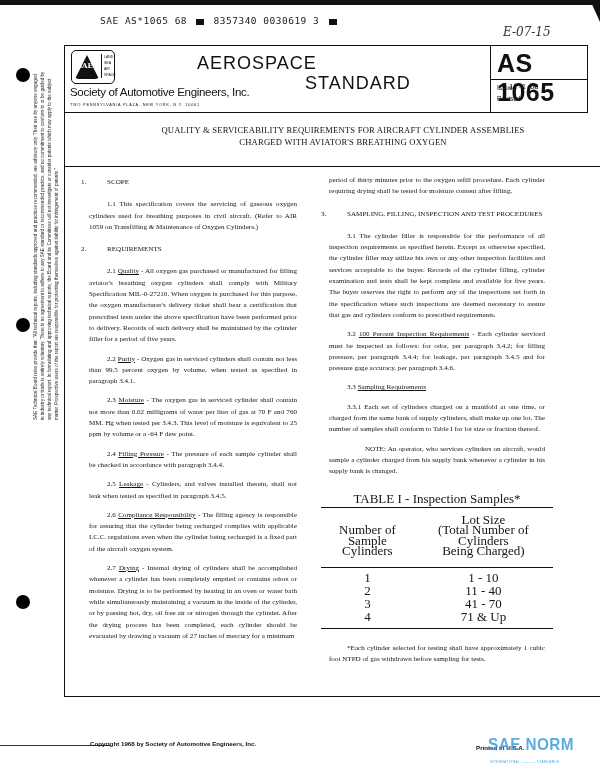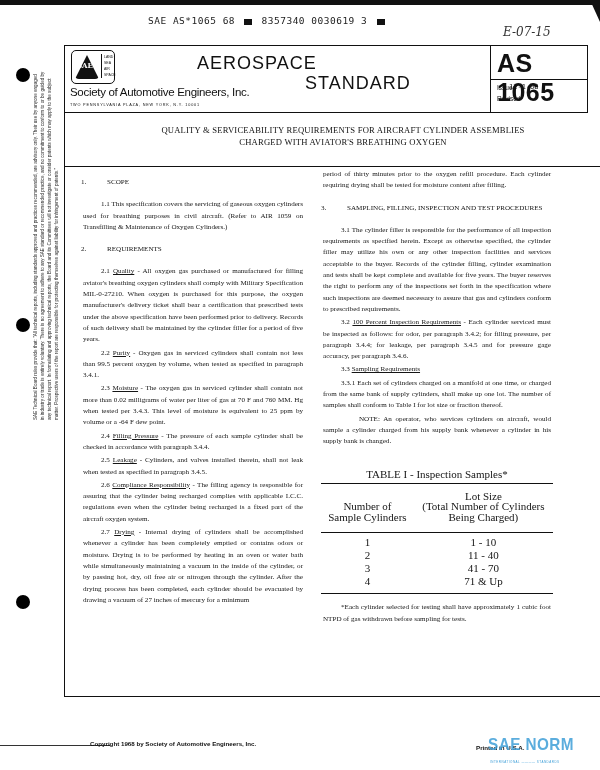--- a/index.html
+++ b/index.html
@@ -11,7 +11,7 @@
   .abs { position: absolute; }
   .topbar { left: 0; top: 0; width: 600px; height: 5px; background: #111; }
   .topcorner { right: 0; top: 0; width: 0; height: 0; border-top: 22px solid #111; border-left: 10px solid transparent; }
-  .catalog { left: 100px; top: 15px; font-family: "DejaVu Sans Mono", monospace; font-size: 9.5px; letter-spacing: 0.5px; color: #222; margin-left: 48px; }
+  .catalog { left: 100px; top: 15px; font-family: "DejaVu Sans Mono", monospace; font-size: 9.5px; letter-spacing: 0.5px; color: #222; }
   .catalog .blk { display: inline-block; width: 8px; height: 6px; background: #111; vertical-align: middle; margin: 0 3px; }
   .handwritten { left: 503px; top: 25px; font-family: "DejaVu Serif", serif; font-style: italic; font-size: 12px; color: #333; }
   .hole { width: 14px; height: 14px; border-radius: 50%; background: #000; }

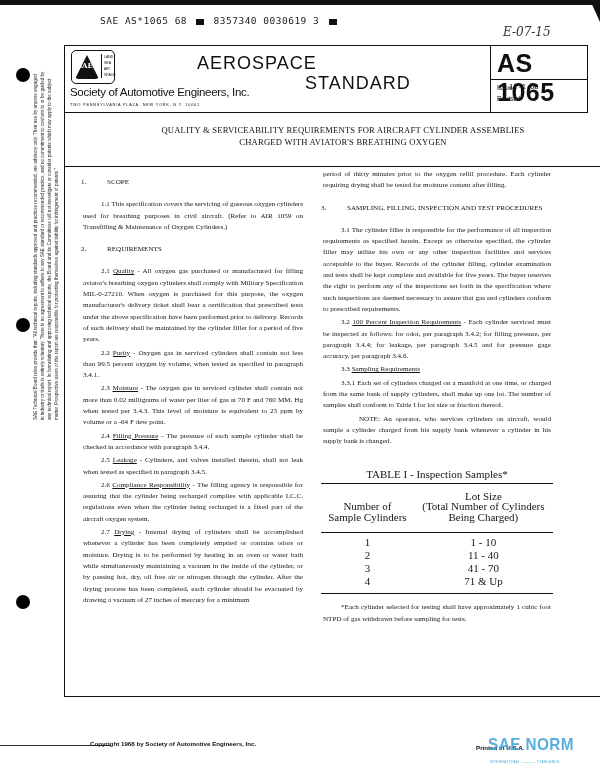--- a/index.html
+++ b/index.html
@@ -43,7 +43,7 @@
   .col { font-size: 7.1px; line-height: 11.3px; color: #151515; }
   .colL { left: 16px; top: 65px; width: 224px; }
   .colR { left: 256px; top: 55px; width: 232px; }
-  .col p { margin: 2px; text-align: justify; }
+  .col p { margin: 8px; text-align: justify; }
   .col .ind { text-indent: 18px; }
   .col .sec { display: flex; margin: 11px 0; }
   .col .sec .num { width: 26px; flex: none; }

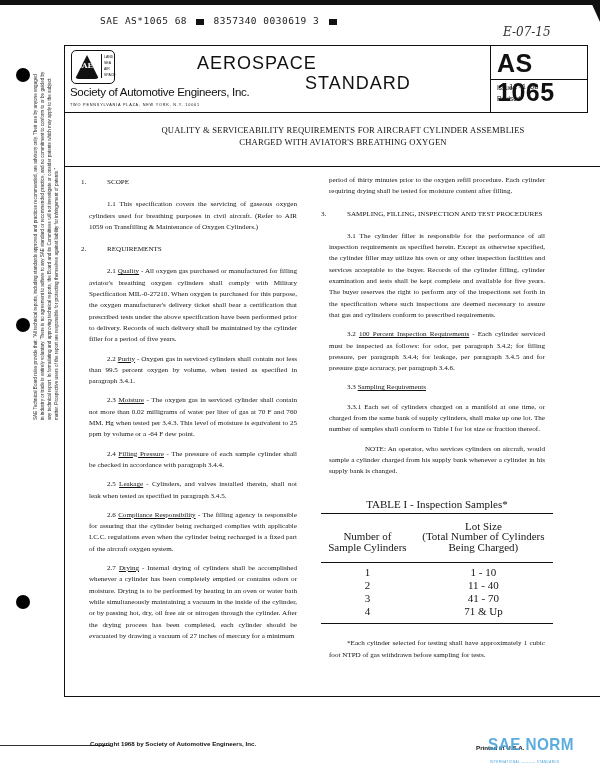--- a/index.html
+++ b/index.html
@@ -49,7 +49,7 @@
   .col .sec .num { width: 26px; flex: none; }
   .u { text-decoration: underline; }
 
-  .tbl { width: 100%; border-collapse: collapse; margin-top: 20px; font-size: 11px; }
+  .tbl { width: 100%; border-collapse: collapse; margin-top: 14px; font-size: 13px; }
   .tbl .cap { text-align: center; padding-bottom: 3px; }
   .tbl .rule-top td { border-top: 1.5px solid #111; height: 4px; }
   .tbl .hdrrow td { text-align: center; vertical-align: bottom; line-height: 10.5px; padding-bottom: 10px; border-bottom: 1.5px solid #111; }

